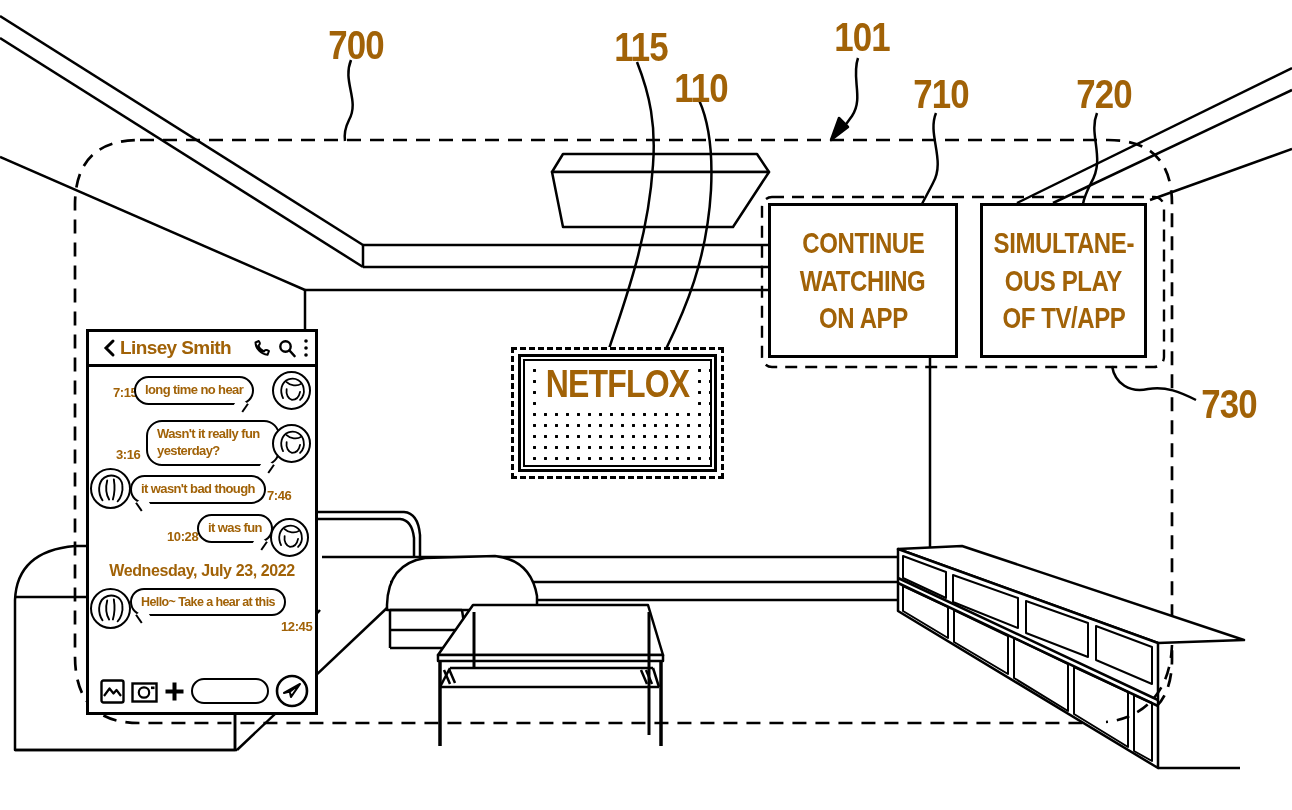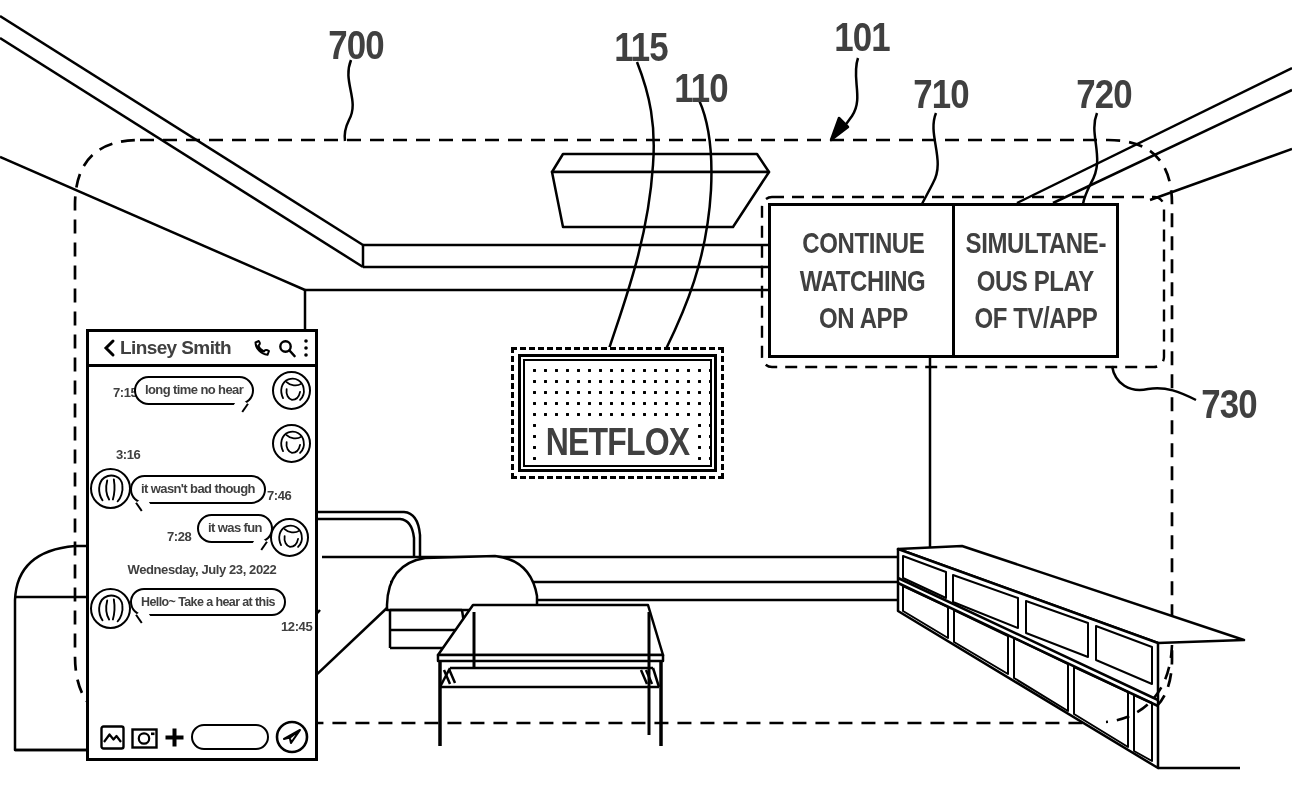--- a/index.html
+++ b/index.html
@@ -4,7 +4,7 @@
 <style>
   html,body{margin:0;padding:0;background:#fff;}
   #stage{position:relative;width:1292px;height:810px;background:#fff;overflow:hidden;
-         font-family:"Liberation Sans",sans-serif;color:#404040;}
+         font-family:"Liberation Sans",sans-serif;color:#a16207;}
   #lineart{position:absolute;left:0;top:0;z-index:1;}
   .overlay{position:absolute;z-index:2;background:#fff;box-sizing:border-box;}
   

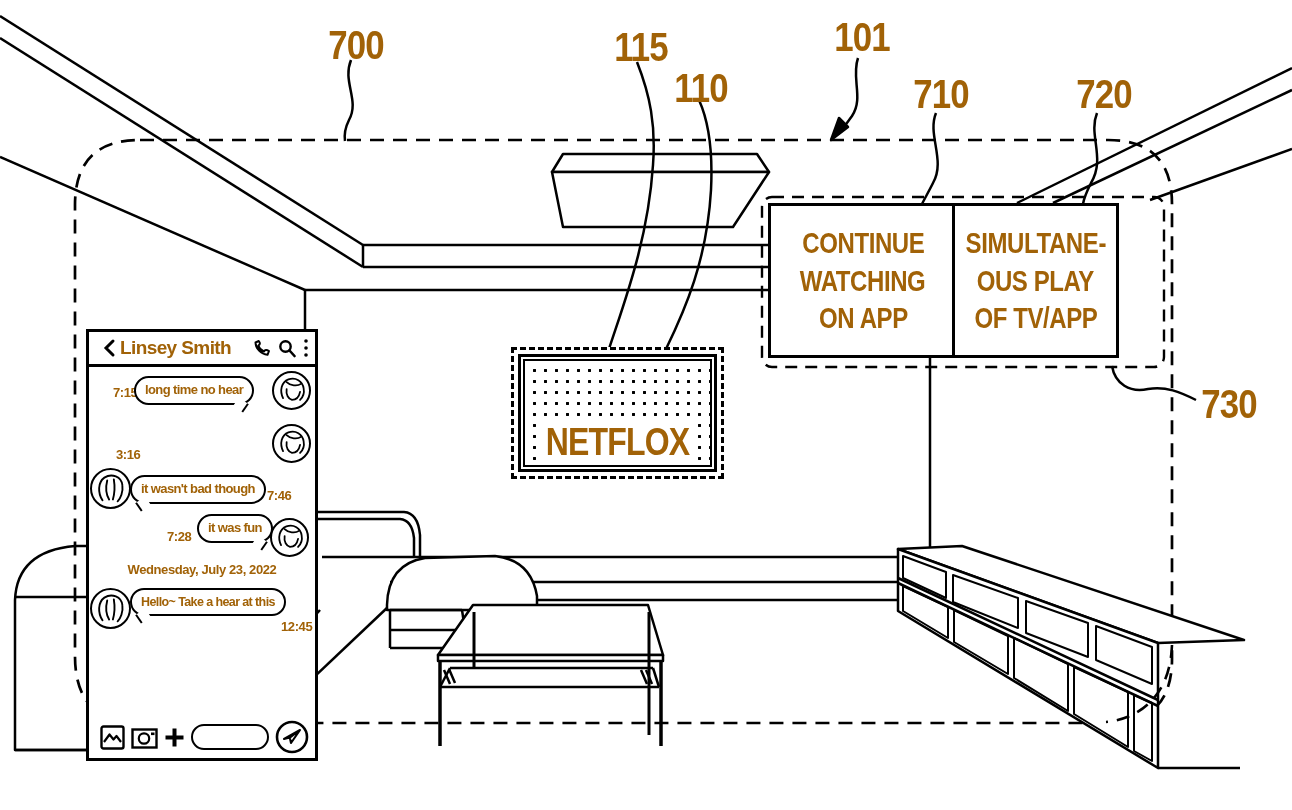--- a/index.html
+++ b/index.html
@@ -164,7 +164,7 @@
     <span class="ln">WATCHING</span>
     <span class="ln">ON APP</span>
   </div>
-  <div class="overlay menu-box" style="left:952px;top:203px;width:167px;height:155px">
+  <div class="overlay menu-box" style="left:980px;top:203px;width:167px;height:155px">
     <span class="ln">SIMULTANE-</span>
     <span class="ln">OUS PLAY</span>
     <span class="ln">OF TV/APP</span>

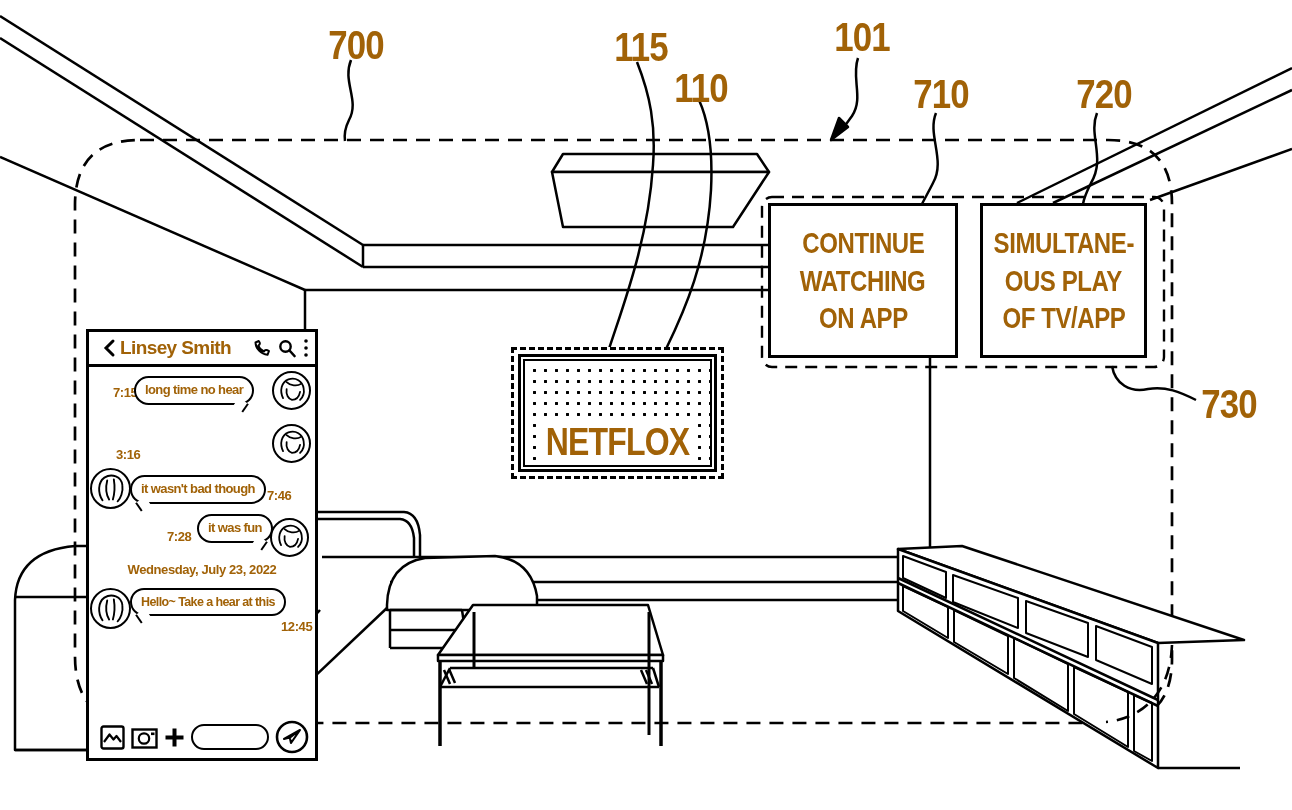--- a/index.html
+++ b/index.html
@@ -25,7 +25,7 @@
   #tv-brand{background:#fff;padding:1px 8px;font-size:39px;font-weight:bold;
             transform:scaleX(.82);letter-spacing:-1px;white-space:nowrap;}
   
-  #chat{left:86px;top:329px;width:232px;height:432px;border:3px solid #000;z-index:5;}
+  #chat{left:86px;top:329px;width:232px;height:386px;border:3px solid #000;z-index:5;}
   #chat-header{position:absolute;left:0;top:0;right:0;height:35px;border-bottom:3px solid #000;
                display:flex;align-items:center;padding:0 6px;box-sizing:border-box;}
   #chat-title{font-size:19px;font-weight:bold;letter-spacing:-.6px;margin-left:4px;flex:1;

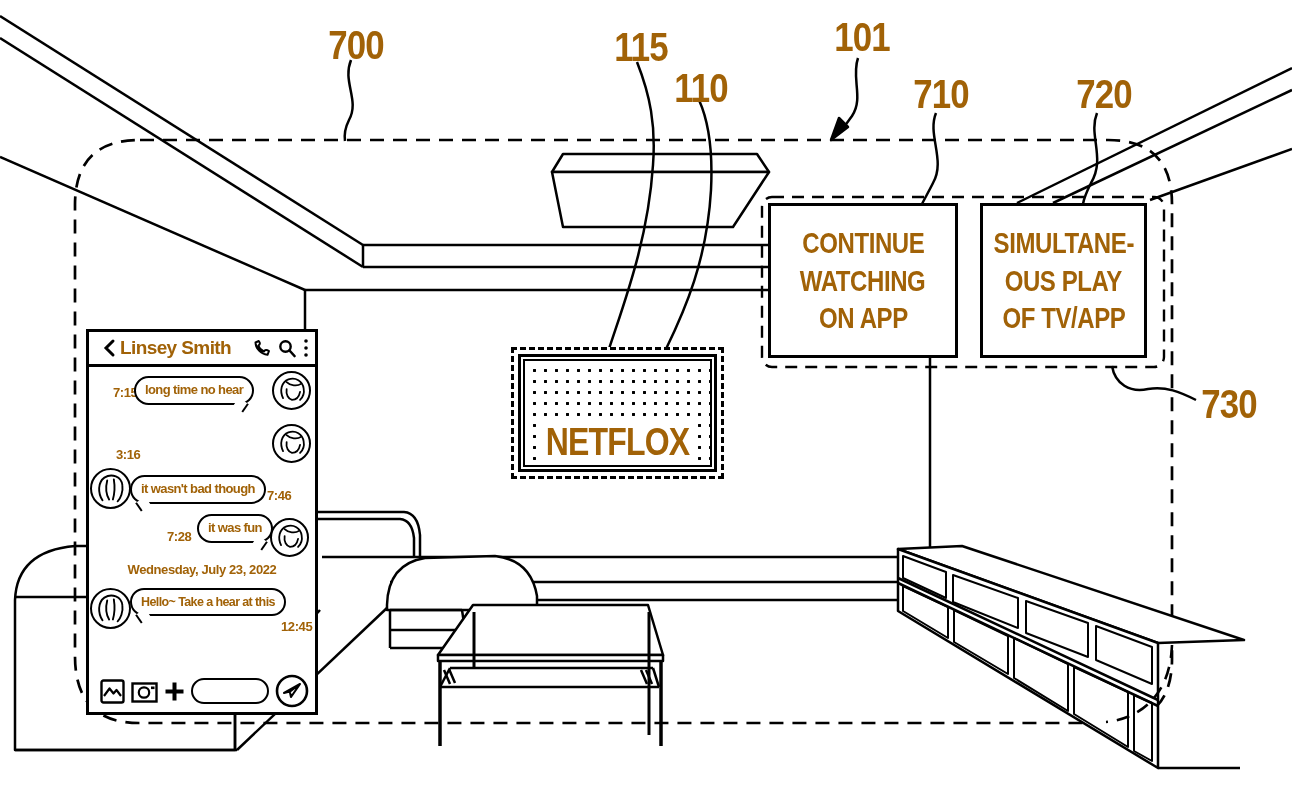--- a/index.html
+++ b/index.html
@@ -21,7 +21,7 @@
   #tv-screen{border:2px solid #000;height:100%;box-sizing:border-box;
              background-image:radial-gradient(circle,#000 1.4px,transparent 1.6px);
              background-size:11px 11px;background-position:4px 4px;
-             display:flex;align-items:flex-end;justify-content:center;}
+             display:flex;align-items:flex-start;justify-content:center;}
   #tv-brand{background:#fff;padding:1px 8px;font-size:39px;font-weight:bold;
             transform:scaleX(.82);letter-spacing:-1px;white-space:nowrap;}
   

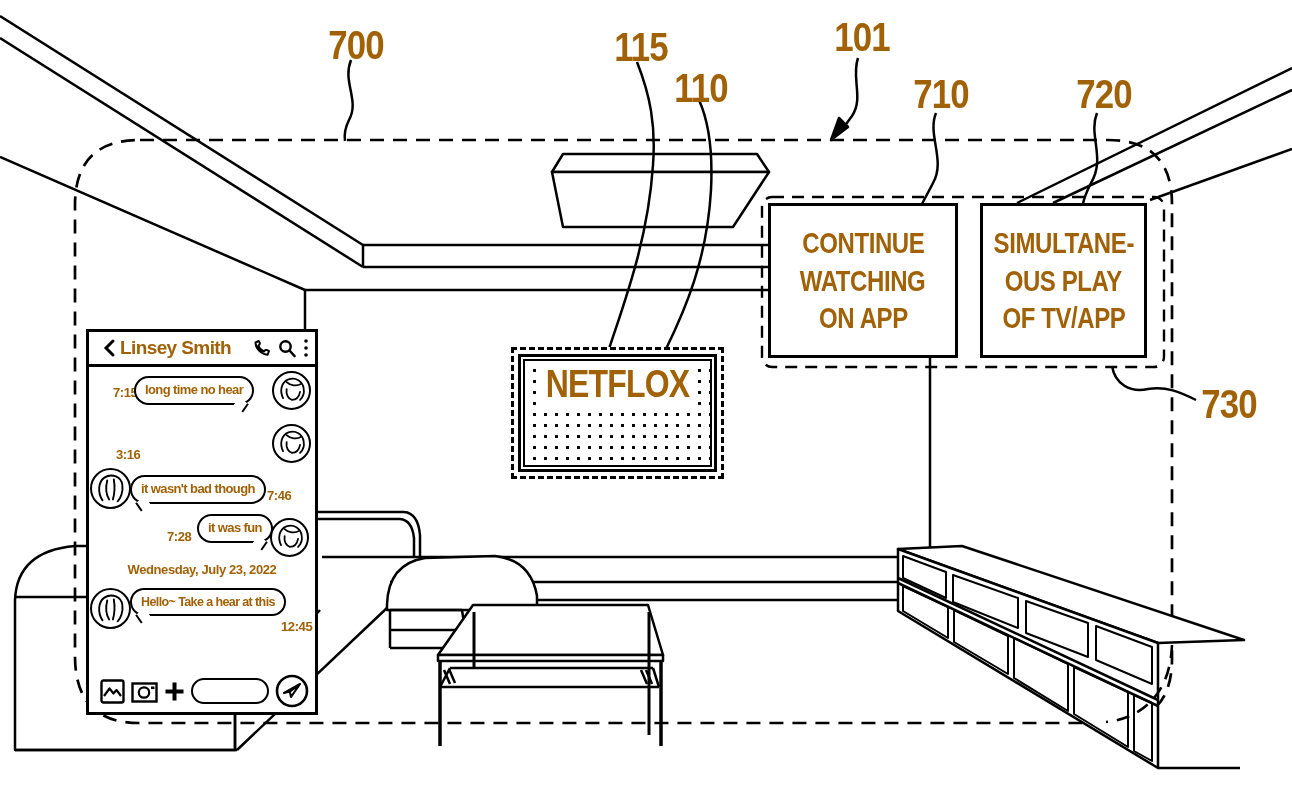--- a/index.html
+++ b/index.html
@@ -216,6 +216,7 @@
       </svg>
     </div>
 
+    <div class="bubble tail-r" style="left:57px;top:88px;width:134px">Wasn't it really fun yesterday?</div>
     <span class="msg-time" style="left:27px;top:115px">3:16</span>
     <div class="avatar" style="left:183px;top:92px;width:39px;height:39px">
       <svg class="ic" width="34" height="34" viewBox="0 0 38 38" fill="none" stroke="#000" stroke-width="2" stroke-linecap="round">

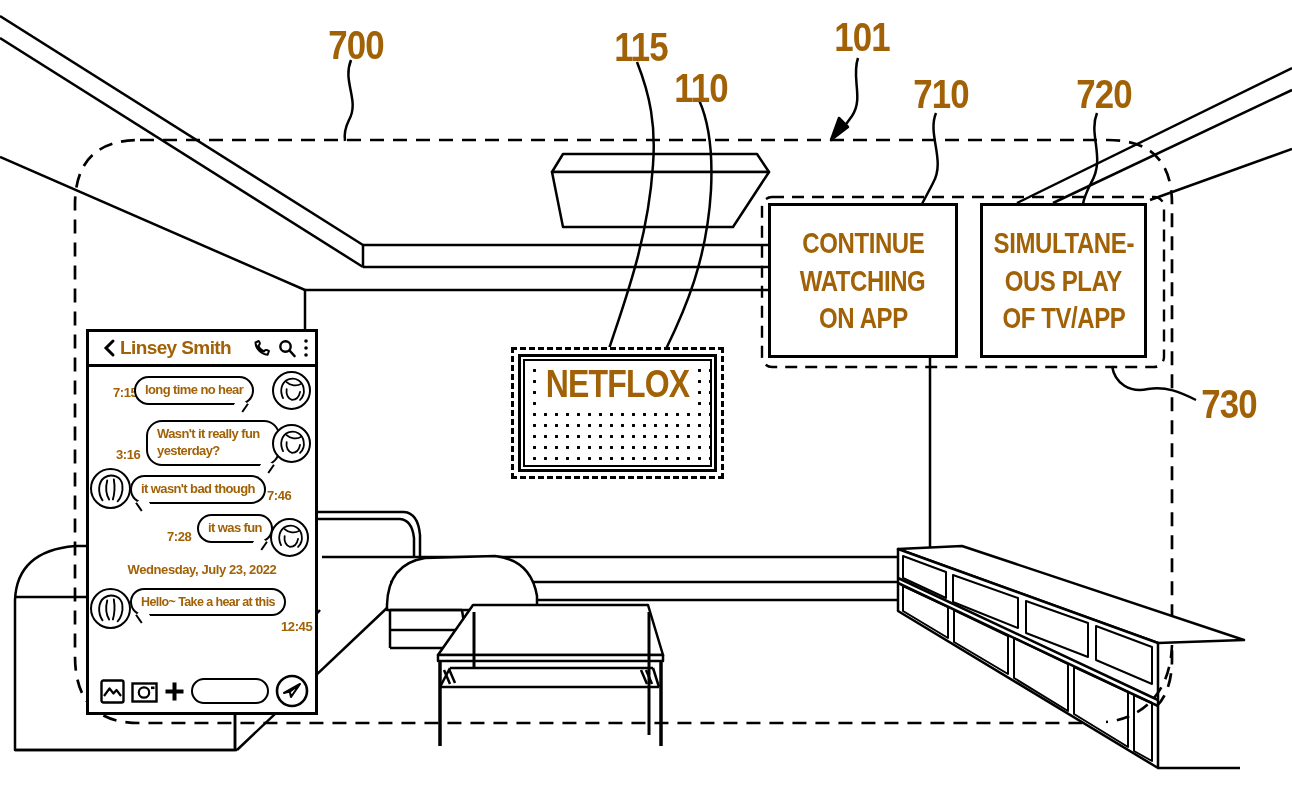--- a/index.html
+++ b/index.html
@@ -236,7 +236,7 @@
     <div class="bubble tail-l" style="left:41px;top:143px;white-space:nowrap">it wasn't bad though</div>
     <span class="msg-time" style="left:178px;top:156px">7:46</span>
 
-    <span class="msg-time" style="left:78px;top:197px">7:28</span>
+    <span class="msg-time" style="left:78px;top:197px">10:28</span>
     <div class="bubble tail-r" style="left:108px;top:182px;white-space:nowrap">it was fun</div>
     <div class="avatar" style="left:181px;top:186px;width:39px;height:39px">
       <svg class="ic" width="34" height="34" viewBox="0 0 38 38" fill="none" stroke="#000" stroke-width="2" stroke-linecap="round">

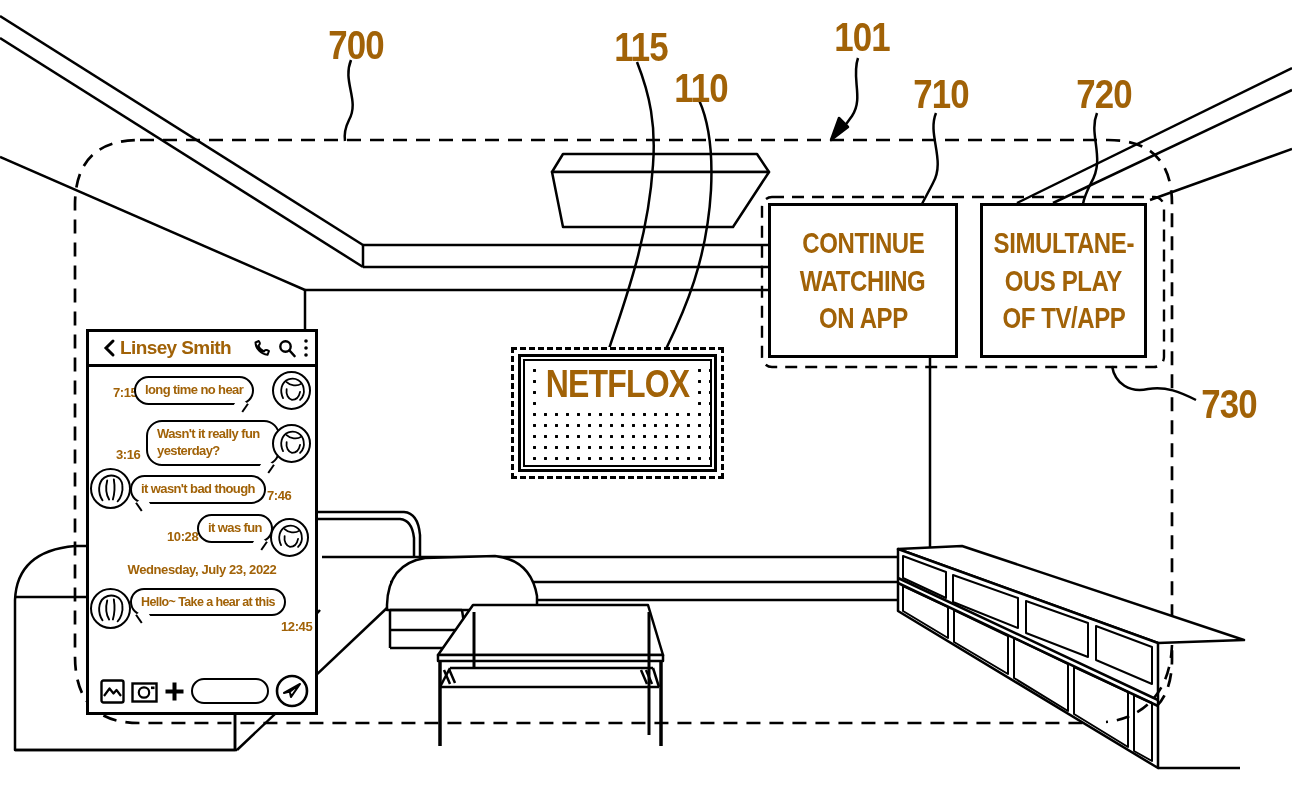--- a/index.html
+++ b/index.html
@@ -41,7 +41,7 @@
           background:#fff;border-left:2.5px solid #000;transform:rotate(-35deg);}
   .avatar{position:absolute;border:2.5px solid #000;border-radius:50%;background:#fff;
           box-sizing:border-box;display:flex;align-items:center;justify-content:center;overflow:hidden;}
-  #chat-date{position:absolute;left:0;right:0;text-align:center;font-size:13px;font-weight:bold;
+  #chat-date{position:absolute;left:0;right:0;text-align:center;font-size:16px;font-weight:bold;
              letter-spacing:-.4px;}
   #chat-inputbar{position:absolute;left:11px;right:4px;bottom:4px;height:34px;display:flex;
                  align-items:center;gap:6px;}

